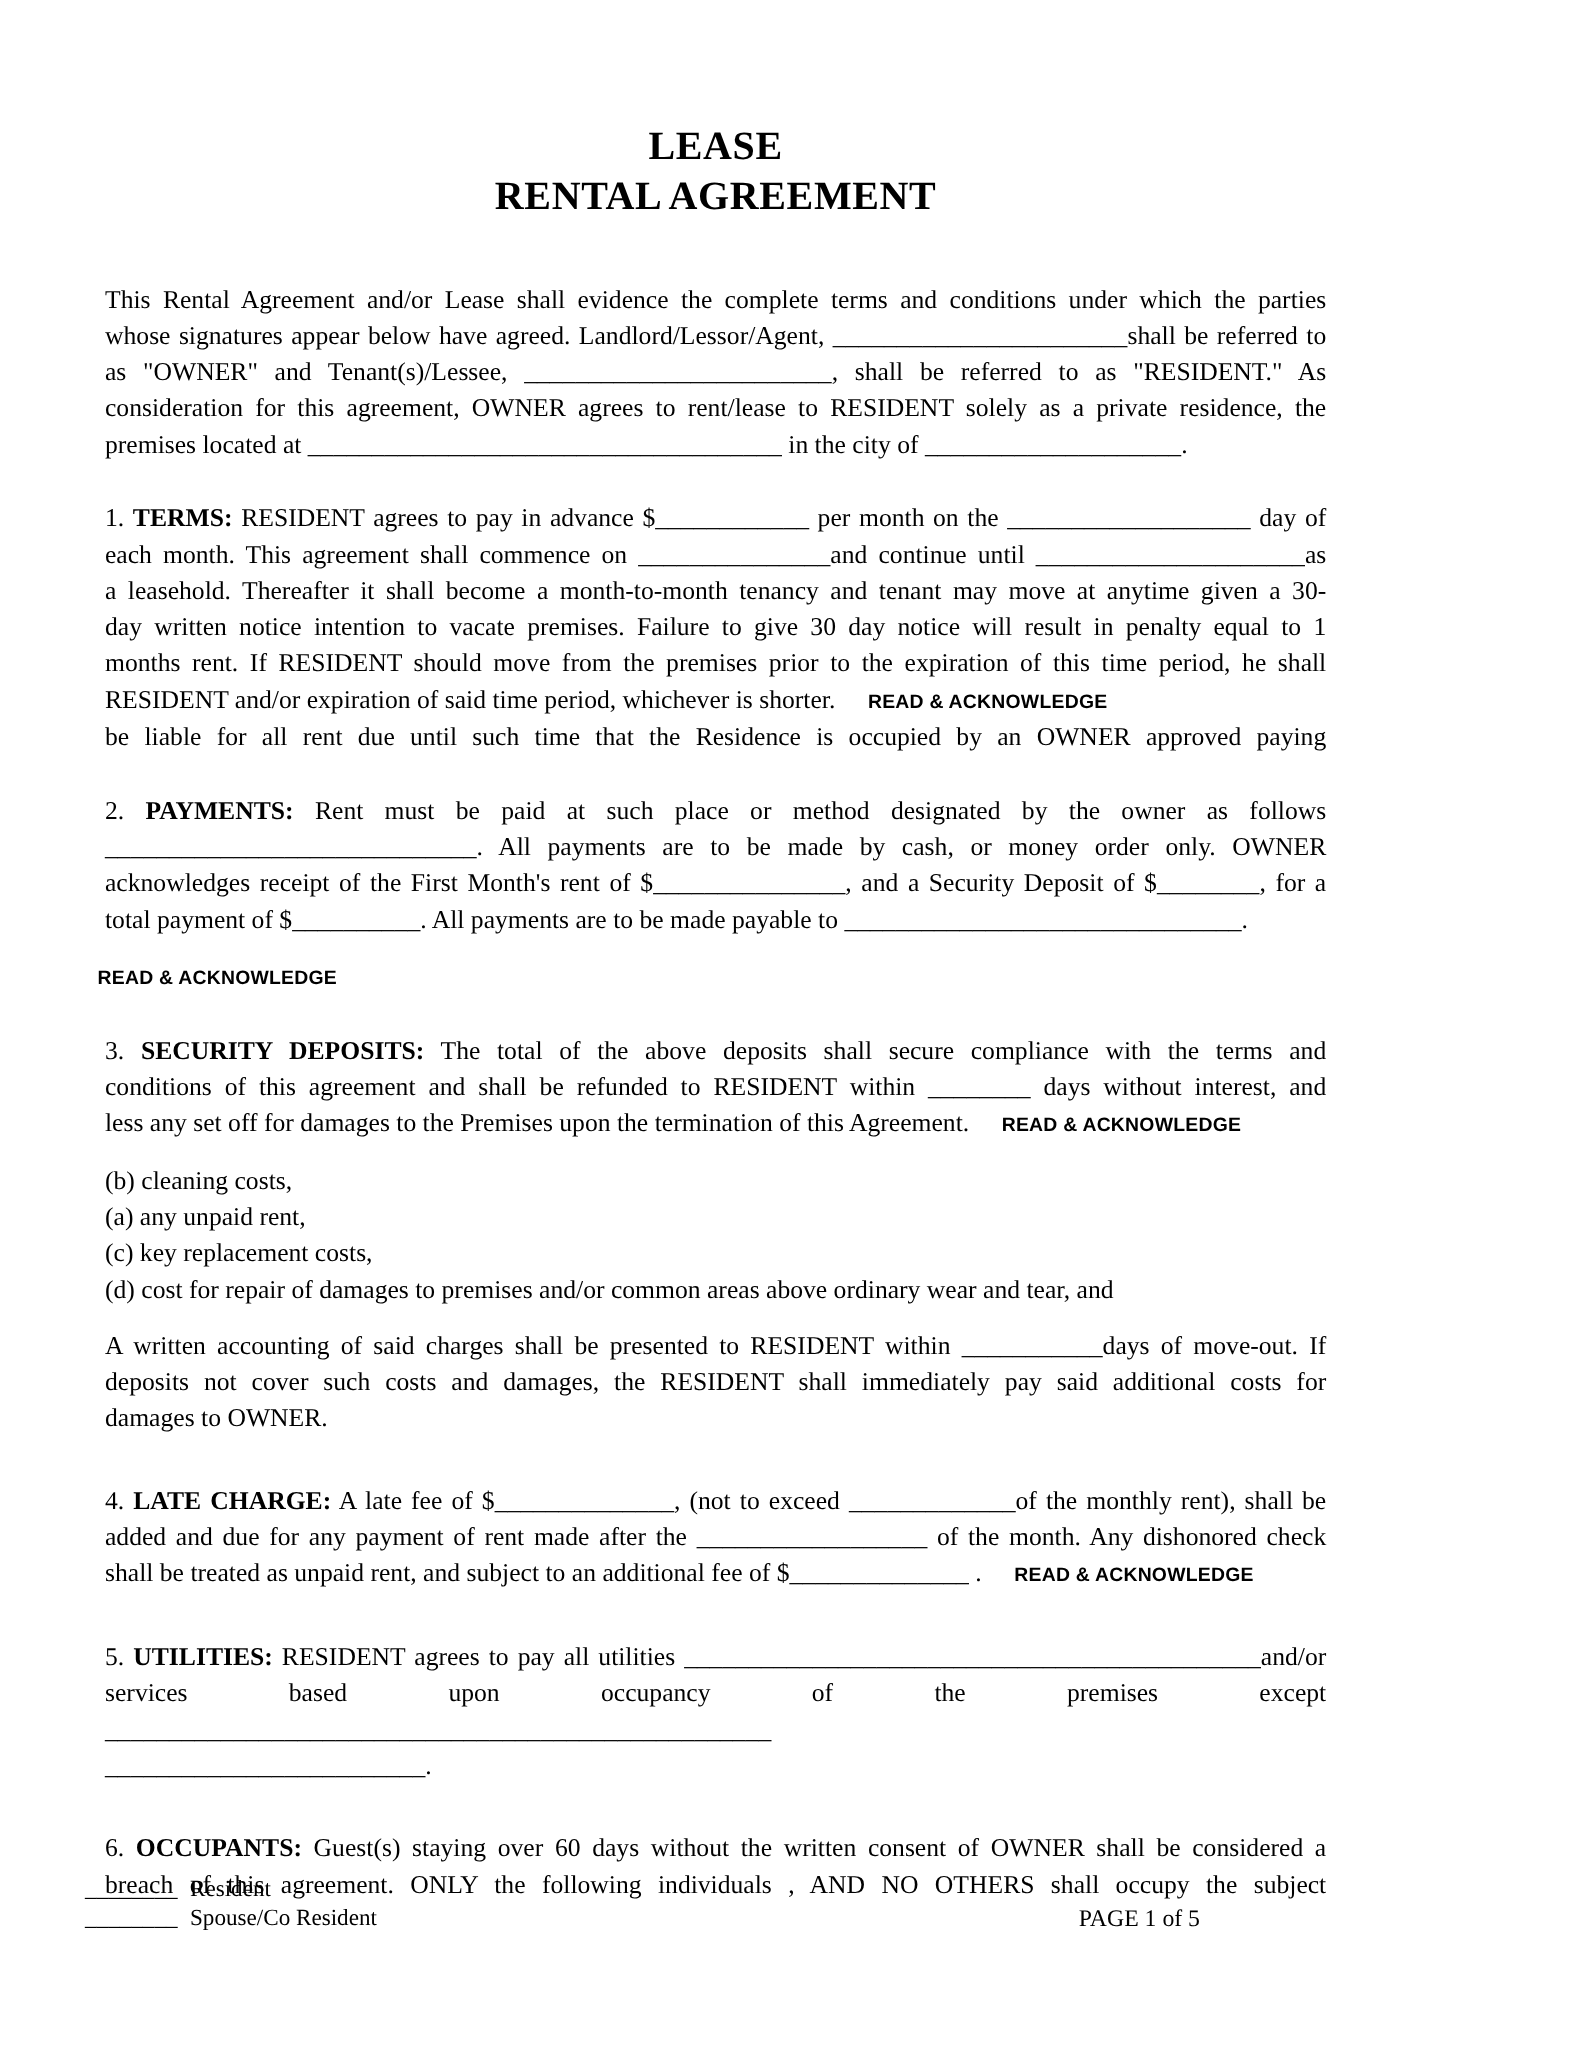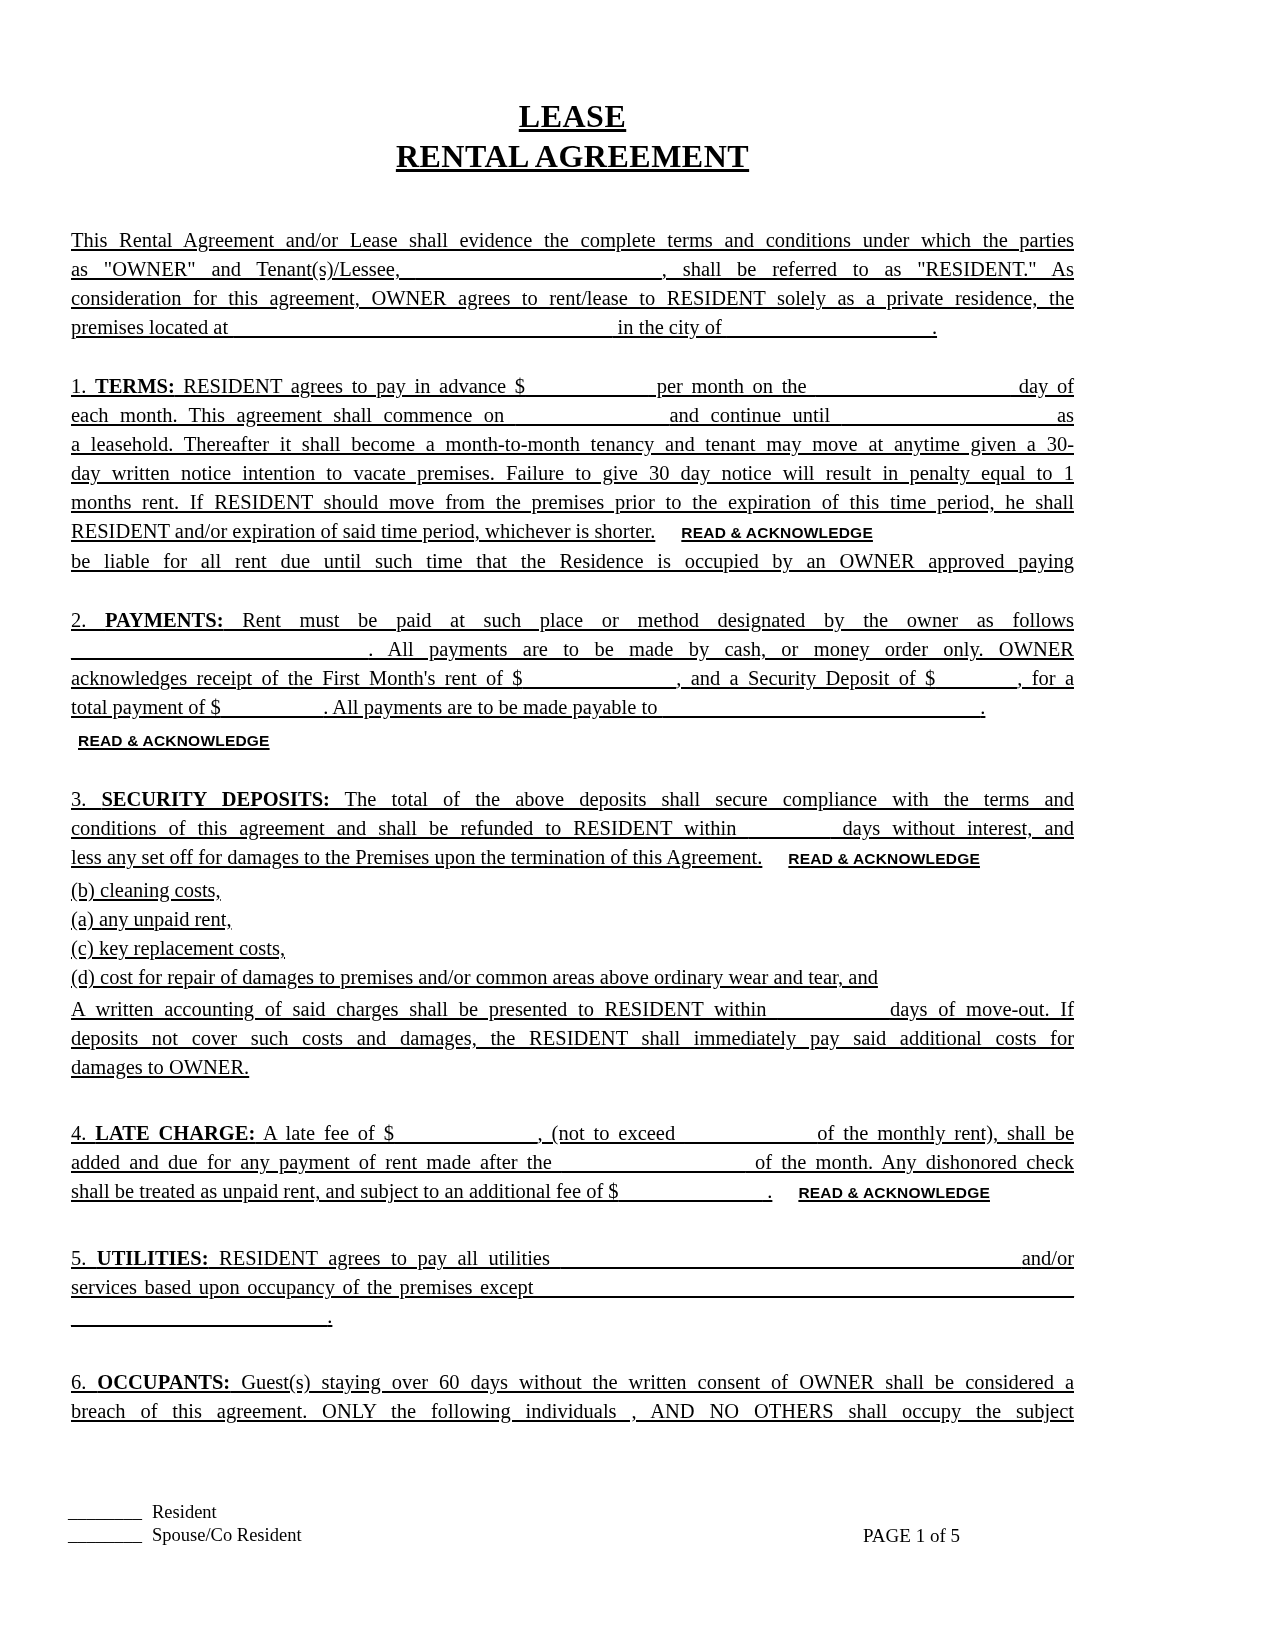--- a/index.html
+++ b/index.html
@@ -12,7 +12,6 @@
     font-family: "Liberation Serif", serif;
     font-size: 20.5px;
     overflow: hidden;
-    text-decoration: underline;
   }
   .content { padding: 96px 78px 0 68px; }
   .title {

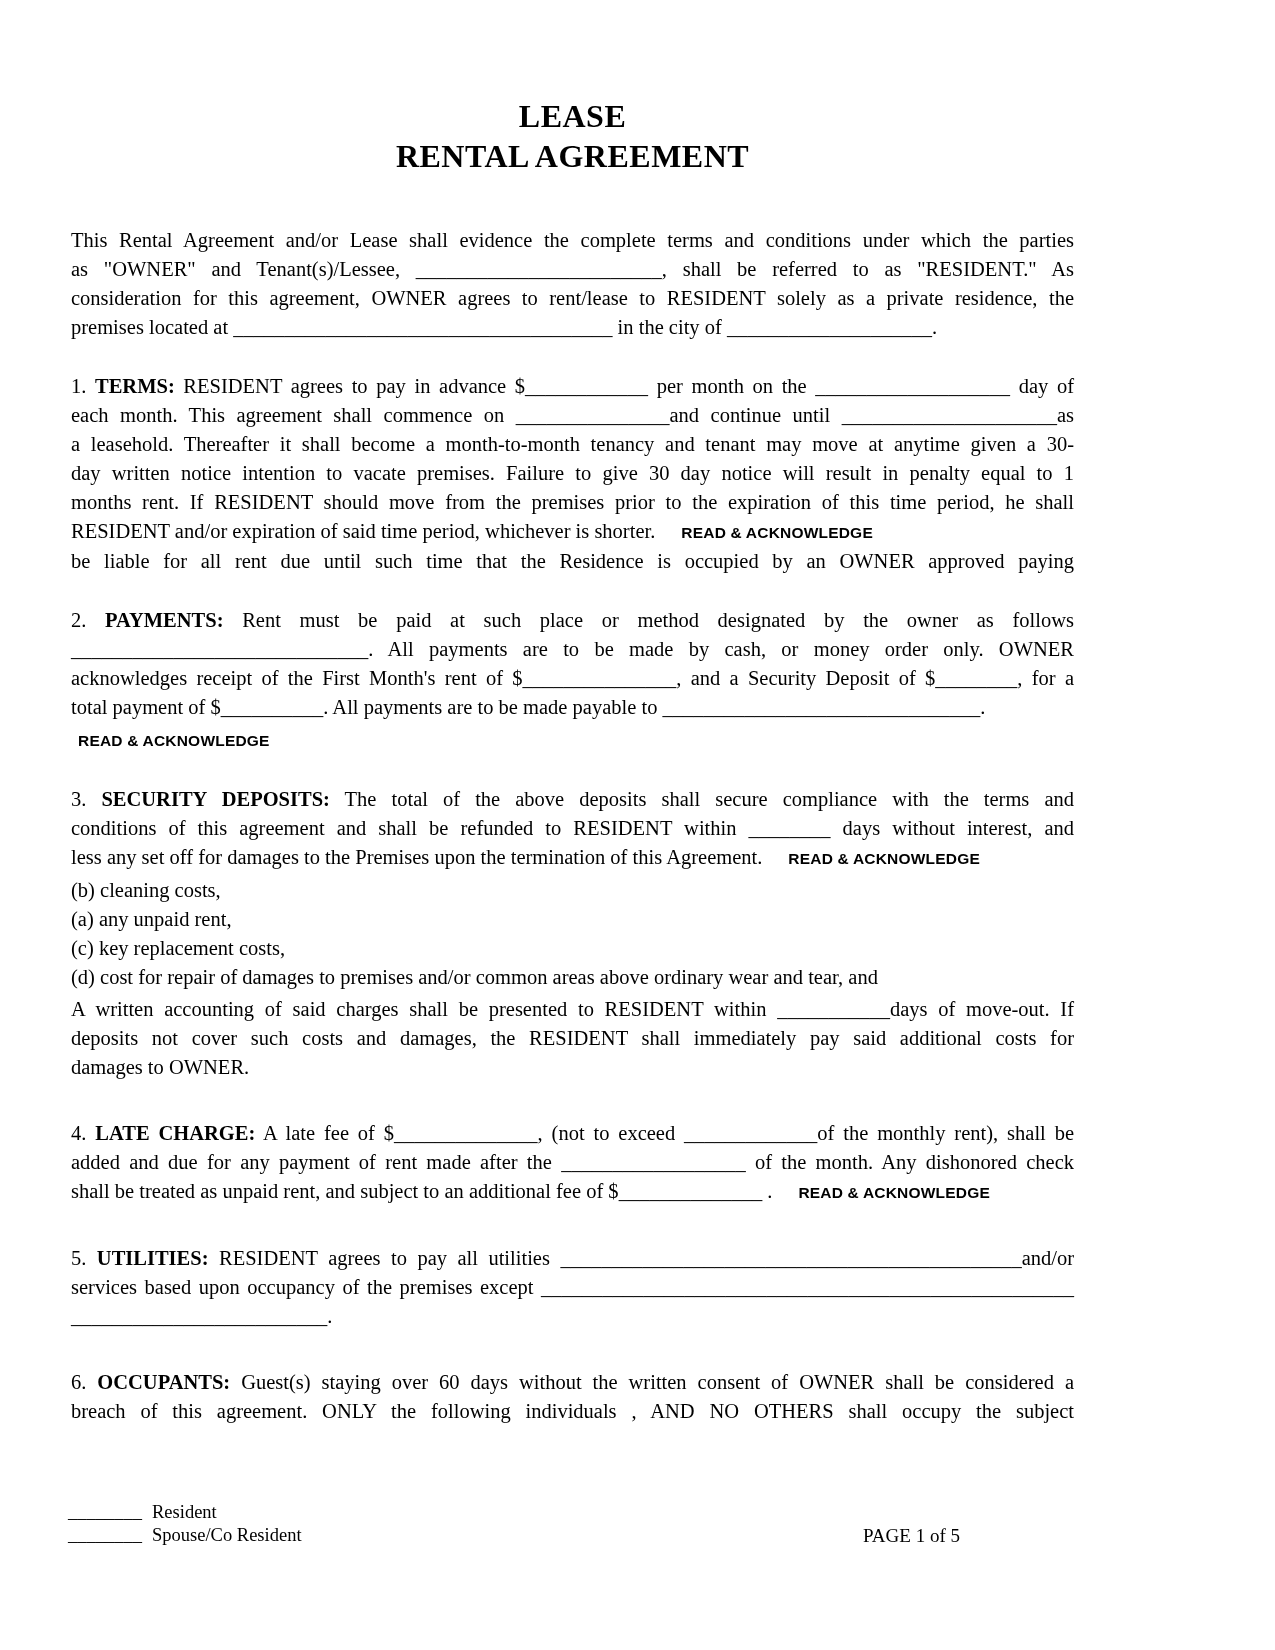--- a/index.html
+++ b/index.html
@@ -22,7 +22,7 @@
     letter-spacing: 0.5px;
     margin-bottom: 50px;
   }
-  .para { margin: 3px; }
+  .para { margin: 16px; }
   .sec { margin-top: 30px; }
   .sec-xl { margin-top: 37px; }
   .cont { margin-top: 0; }

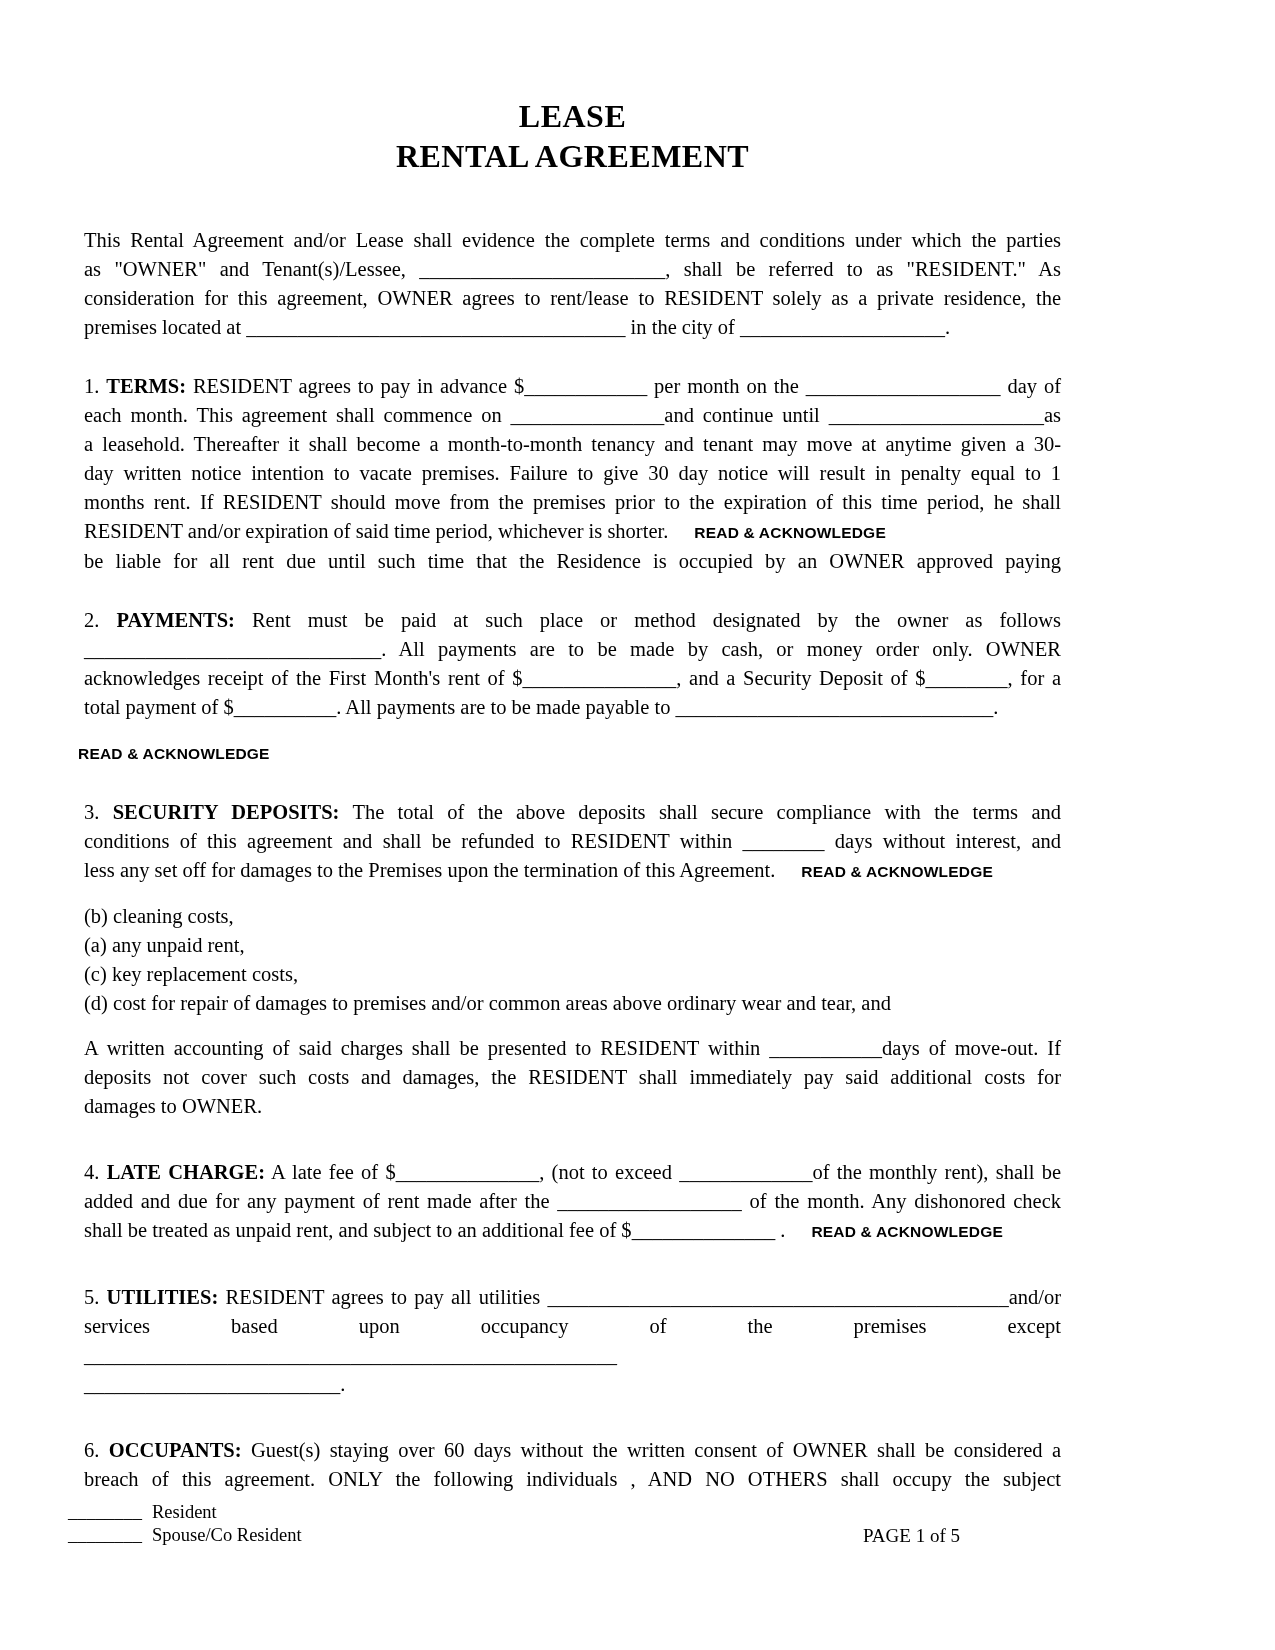--- a/index.html
+++ b/index.html
@@ -74,6 +74,7 @@
 
     <div class="para">
         <div class="ln"><span>This Rental Agreement and/or Lease shall evidence the complete terms and conditions under which the parties</span></div>
+        <div class="ln"><span>whose signatures appear below have agreed. Landlord/Lessor/Agent, </span><span>_______________________</span><span>shall be referred to</span></div>
         <div class="ln"><span>as "OWNER" and Tenant(s)/Lessee, </span><span>________________________</span><span>, shall be referred to as "RESIDENT." As</span></div>
         <div class="ln"><span>consideration for this agreement, OWNER agrees to rent/lease to RESIDENT solely as a private residence, the</span></div>
         <div class="ln last"><span>premises located at </span><span>_____________________________________</span><span> in the city of </span><span>____________________</span><span>.</span></div>

